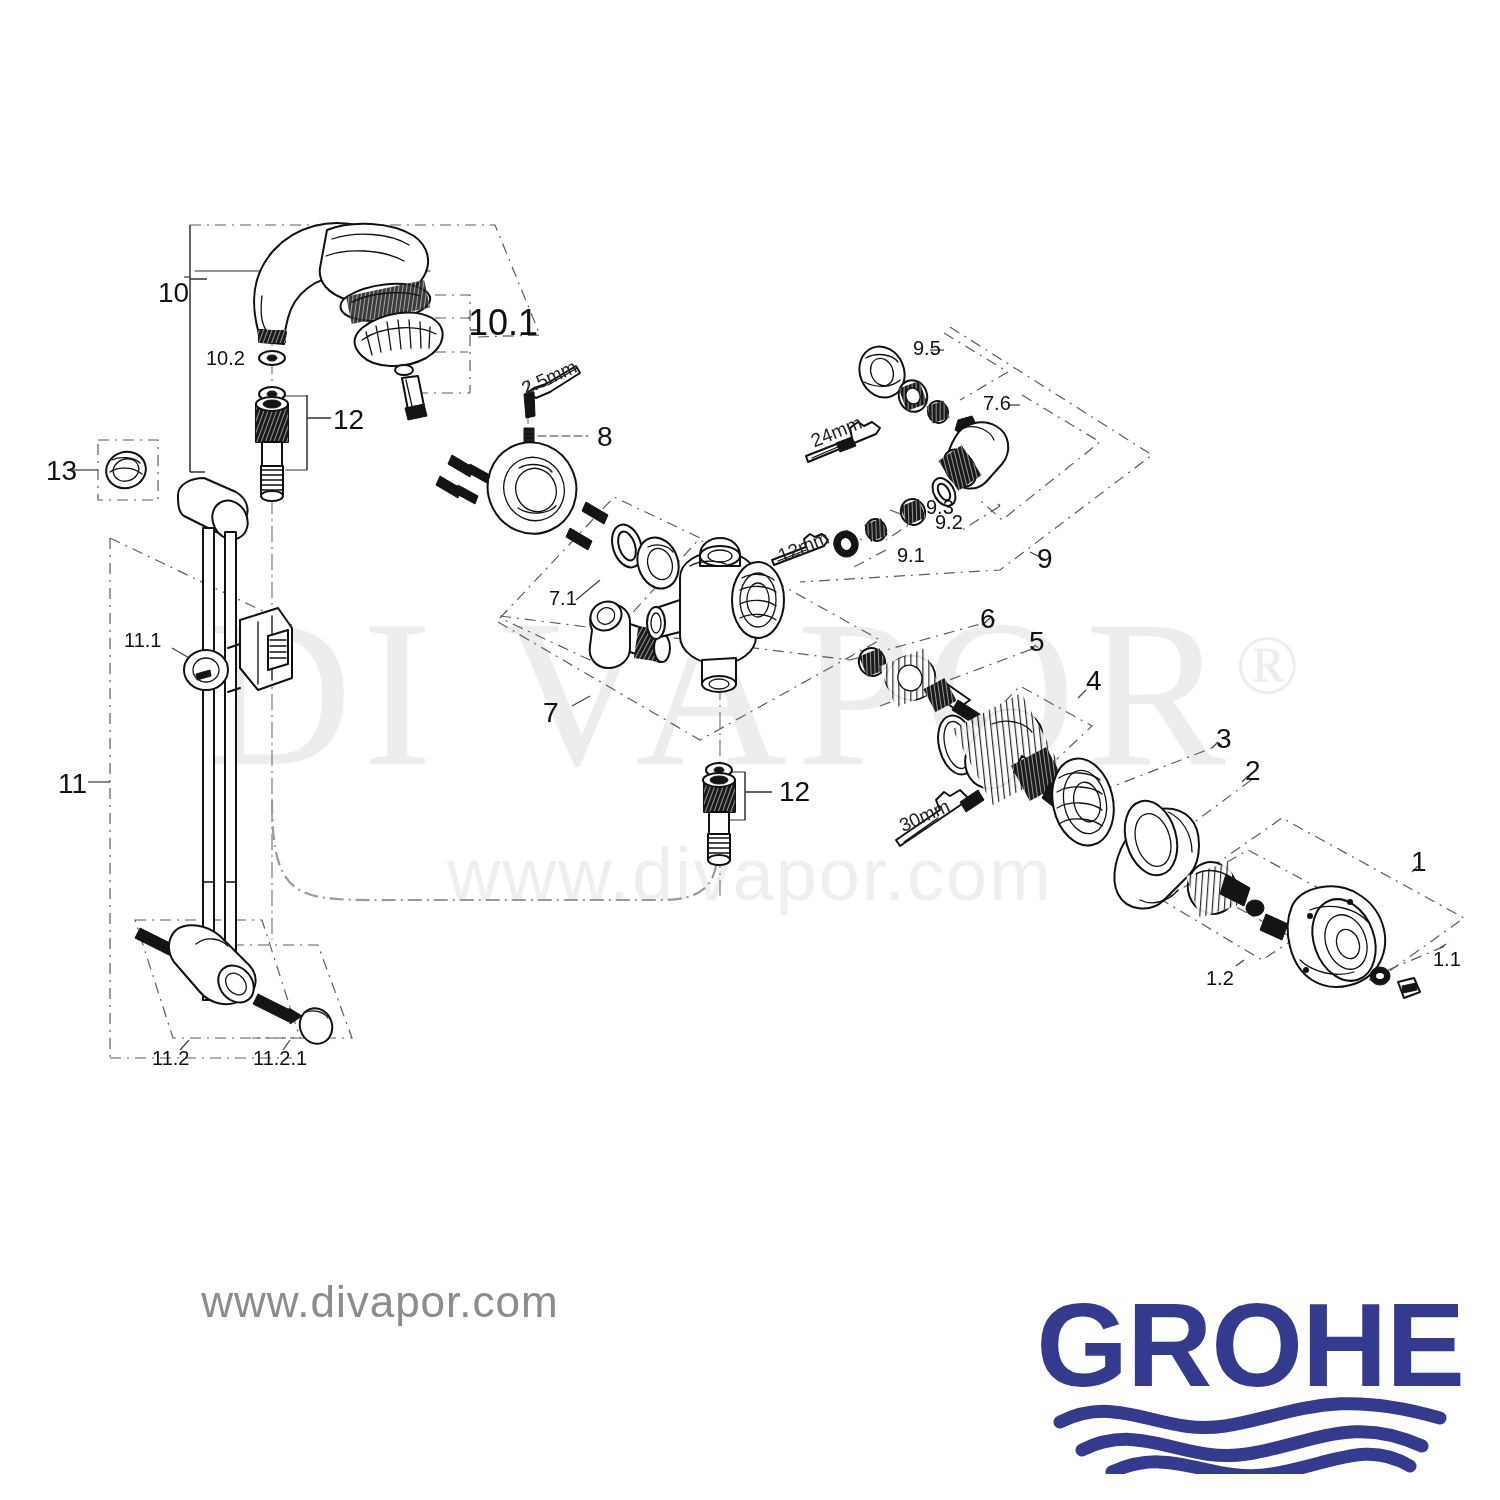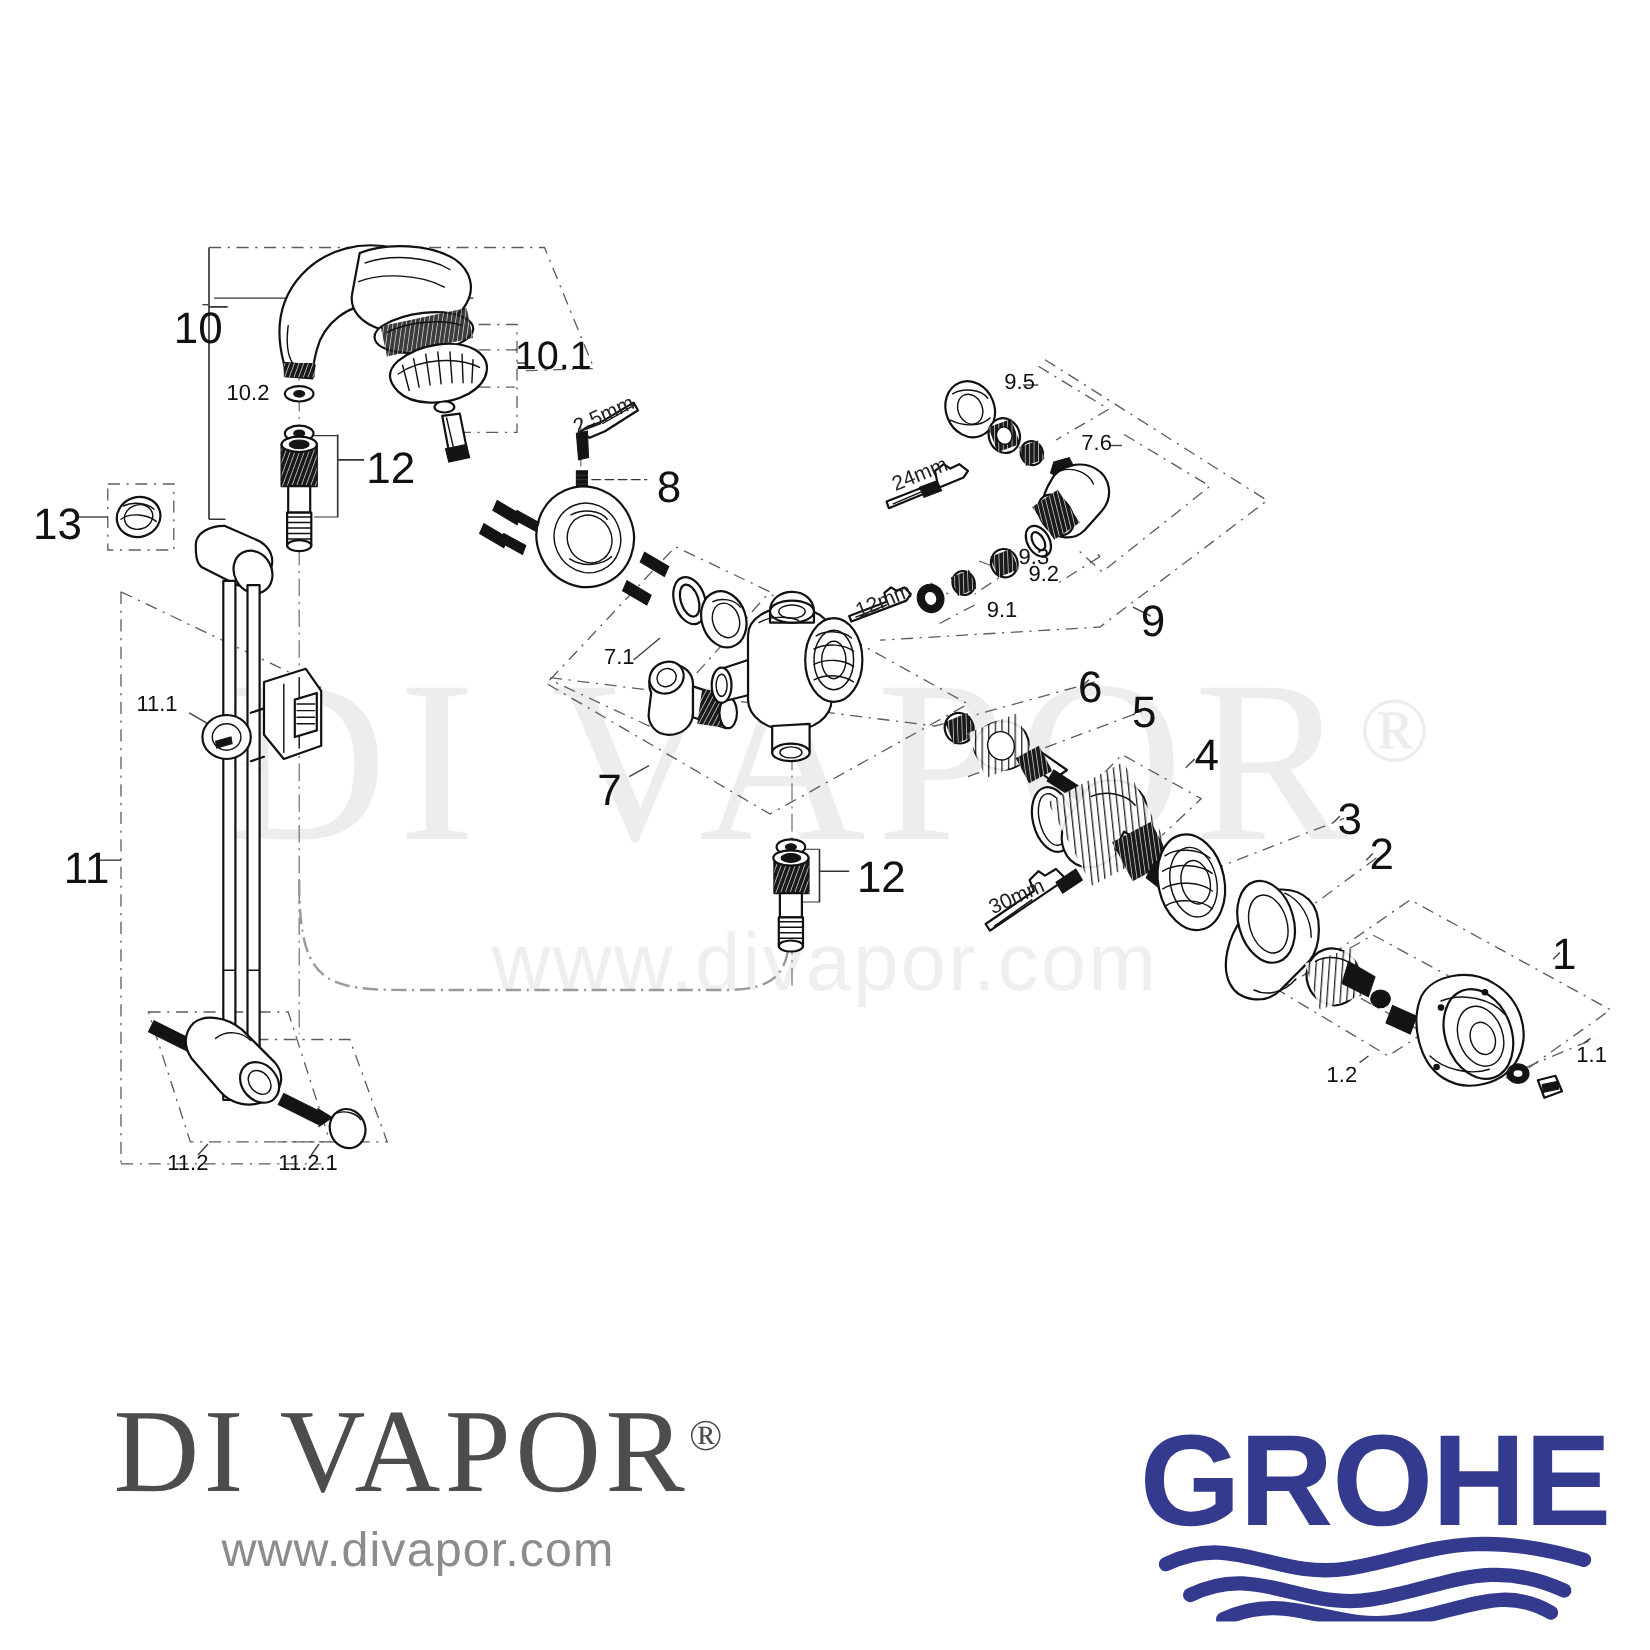--- a/index.html
+++ b/index.html
@@ -31,7 +31,7 @@
   .lbl{position:absolute;z-index:4;
        font-family:"Liberation Sans", sans-serif;
        color:#111;white-space:nowrap;line-height:1;}
-  .lbl.big{font-size:40px;text-align:right;}
+  .lbl.big{font-size:28px;text-align:right;}
   .lbl.mid{font-size:36px;}
   .lbl.sm{font-size:20px;}
   .lbl.tool{font-size:19px;color:#222;}

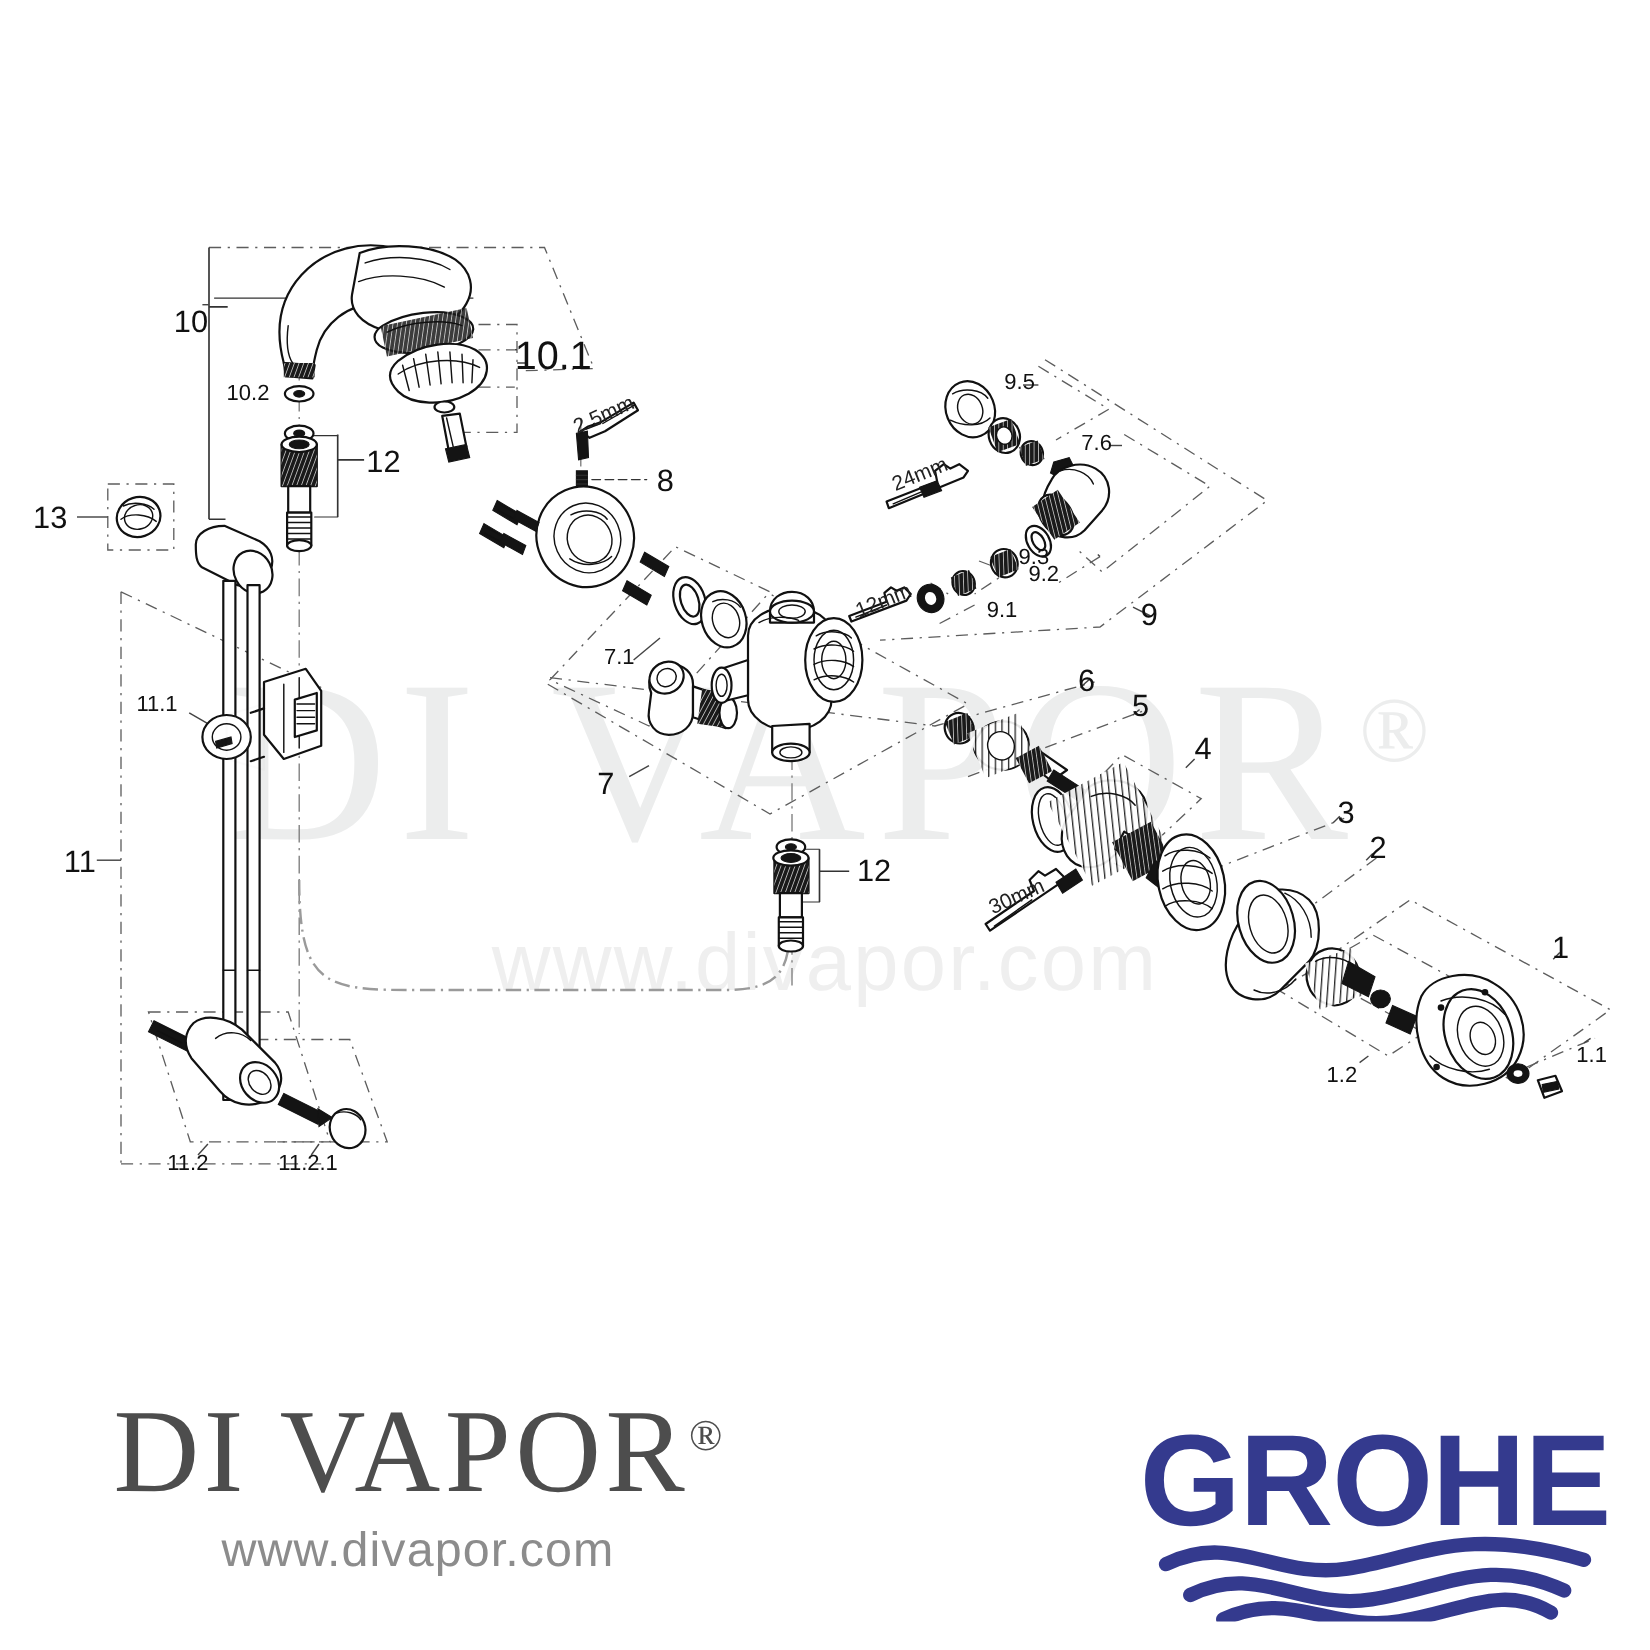--- a/index.html
+++ b/index.html
@@ -571,7 +571,7 @@
       <div class="lbl mid" style="left: 468px; top: 305px;">10.1</div>
       <div class="lbl sm" style="left: 206px; top: 348px;">10.2</div>
       <div class="lbl big" style="left: 333px; top: 406px;">12</div>
-      <div class="lbl big" style="left: 30px; top: 457px;">13</div>
+      <div class="lbl big" style="left: 46px; top: 457px;">13</div>
       <div class="lbl sm" style="left: 124px; top: 630px;">11.1</div>
       <div class="lbl big" style="left: 58px; top: 770px;">11</div>
       <div class="lbl sm" style="left: 152px; top: 1048px;">11.2</div>

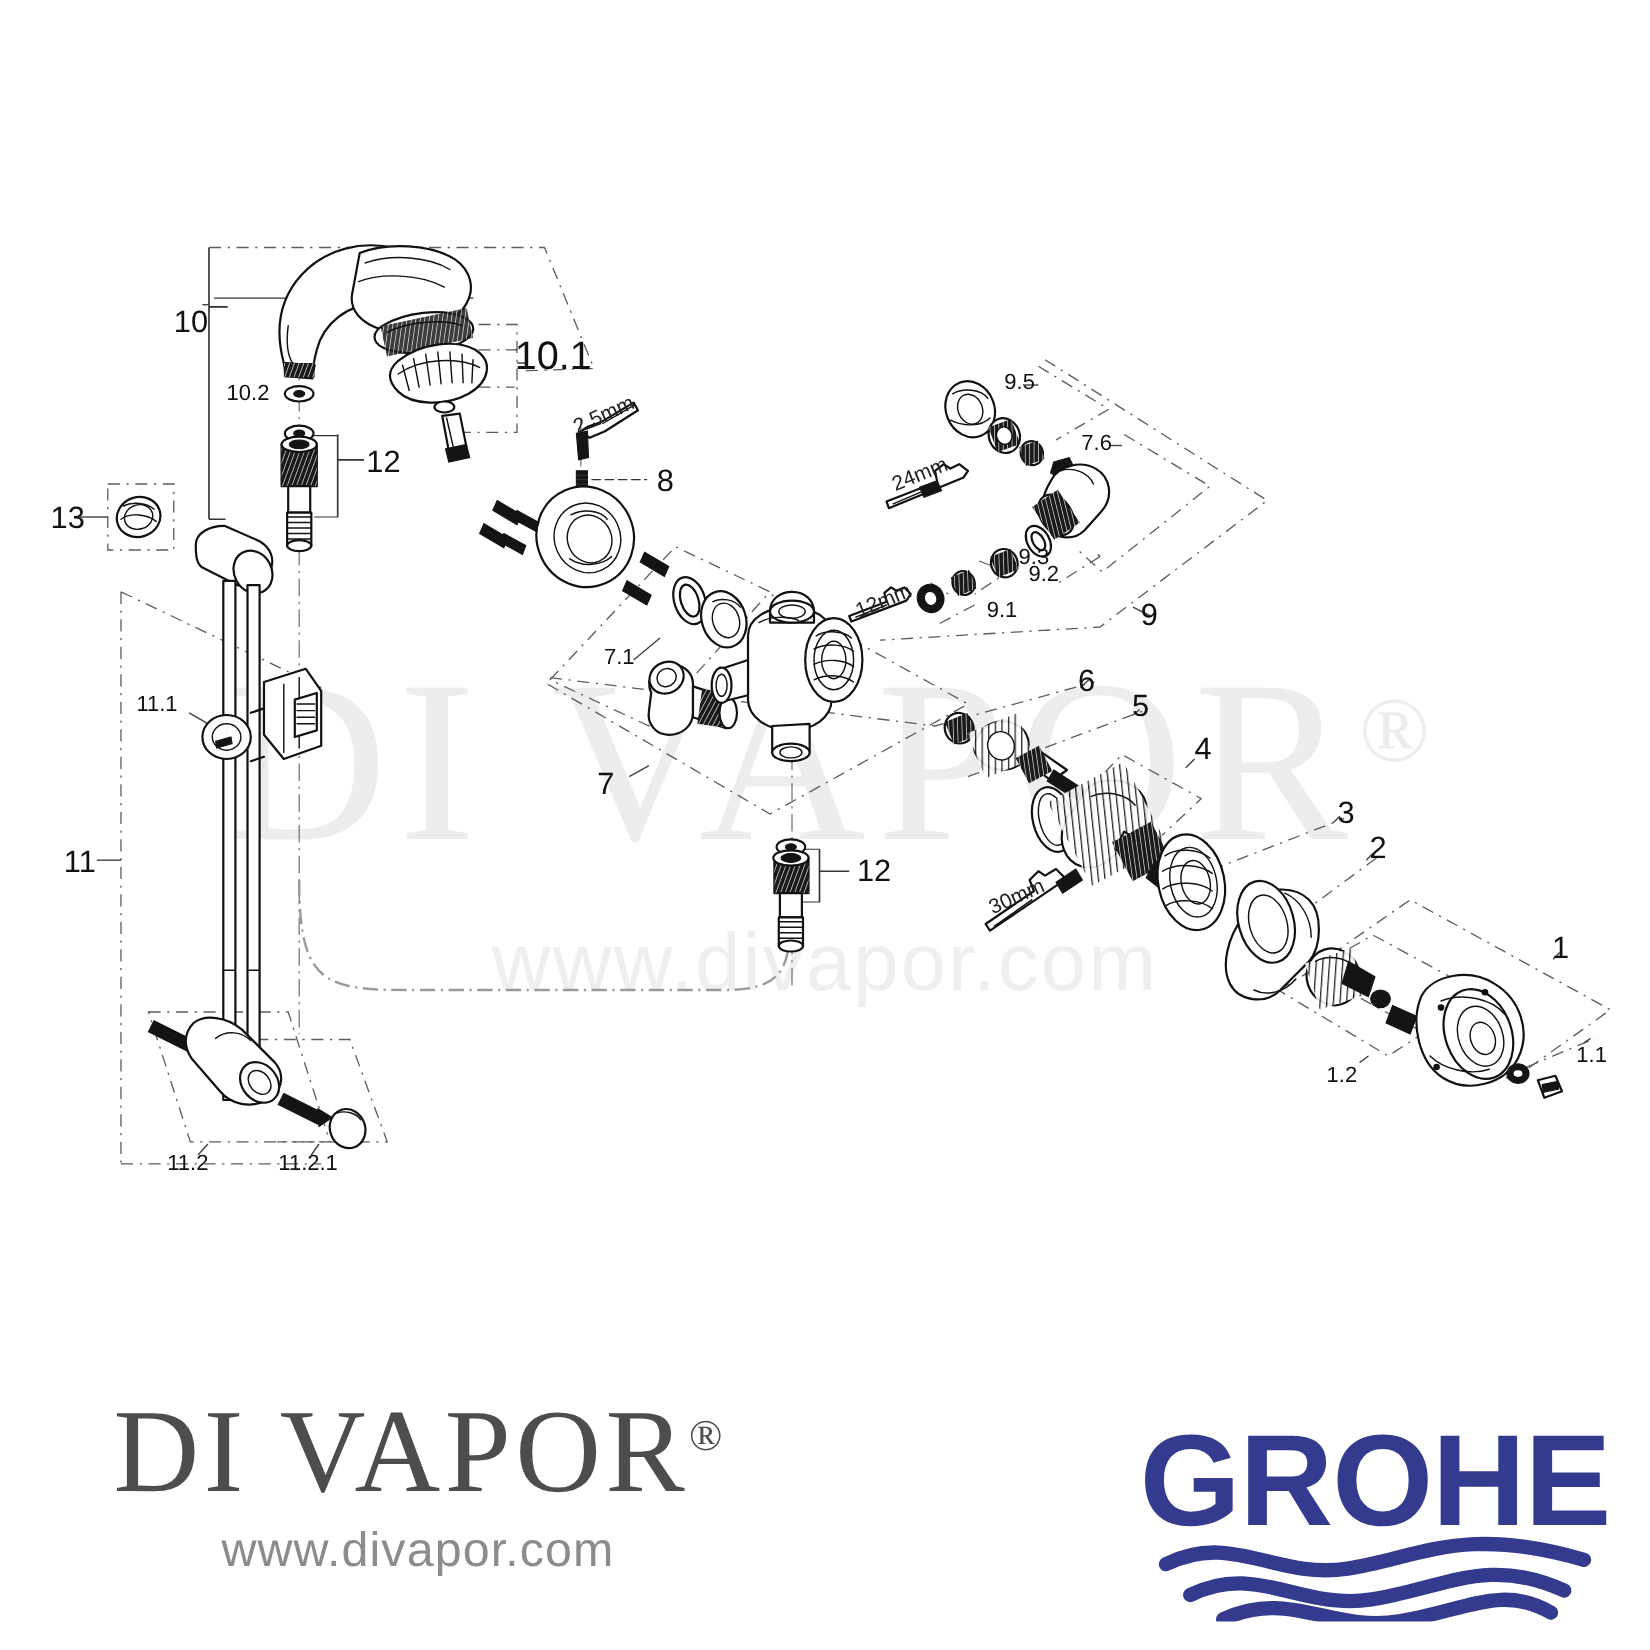--- a/index.html
+++ b/index.html
@@ -603,7 +603,6 @@
   <div id="logos">
 
     <div id="divapor-logo">
-      <div class="dv-word"><span>DI VAPOR</span><span class="reg">®</span></div>
       <div class="dv-url">www.divapor.com</div>
     </div>
 

